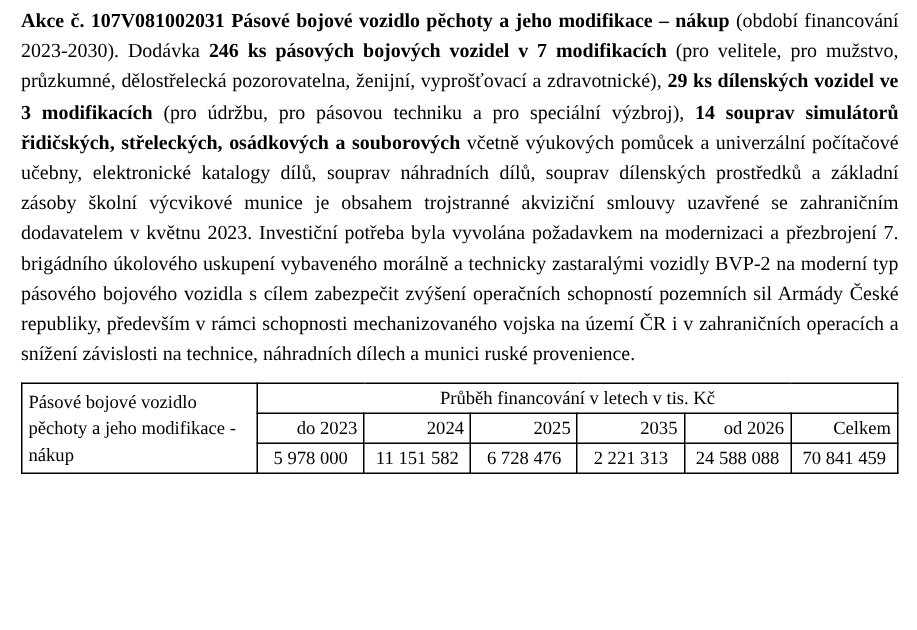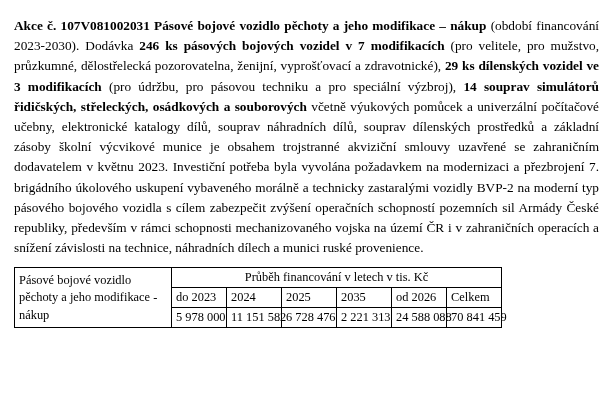--- a/index.html
+++ b/index.html
@@ -19,7 +19,7 @@
     width: 611px;
     height: 420px;
     box-sizing: border-box;
-    padding: 16px 12px 0 14px;
+    padding: 4px 12px 0 14px;
   }
   .para {
     font-size: 13.3px;

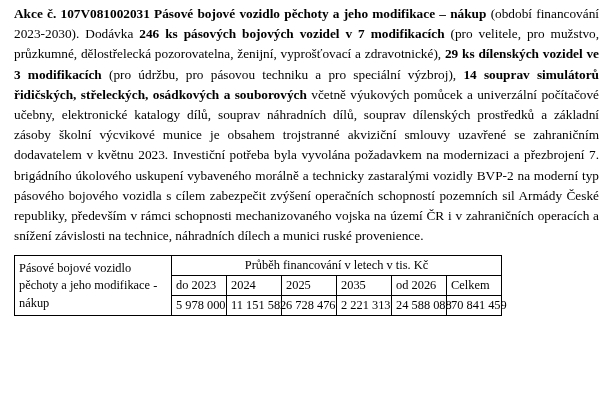--- a/index.html
+++ b/index.html
@@ -35,7 +35,7 @@
   .fin-table {
     margin-top: 9px;
     border-collapse: collapse;
-    width: 488px;
+    width: 585px;
     table-layout: fixed;
   }
   .fin-table td, .fin-table th {

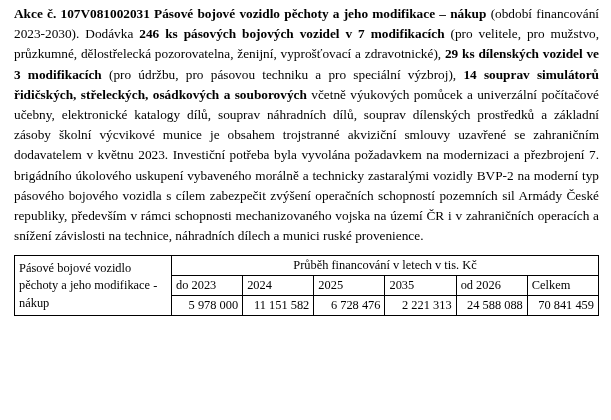--- a/index.html
+++ b/index.html
@@ -59,7 +59,7 @@
     padding: 3px 0;
   }
   .col-head {
-    text-align: left;
+    text-align: right;
     font-weight: bold;
     font-size: 13px;
     padding: 3px 0;

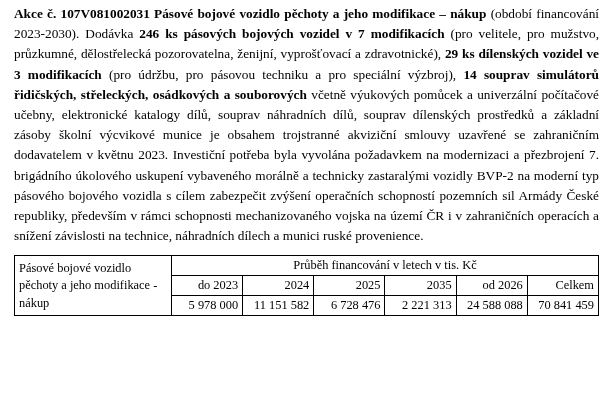--- a/index.html
+++ b/index.html
@@ -65,7 +65,7 @@
     padding: 3px 0;
   }
   .num {
-    text-align: right;
+    text-align: center;
     font-size: 12.8px;
     padding: 4px 2px;
     white-space: nowrap;

